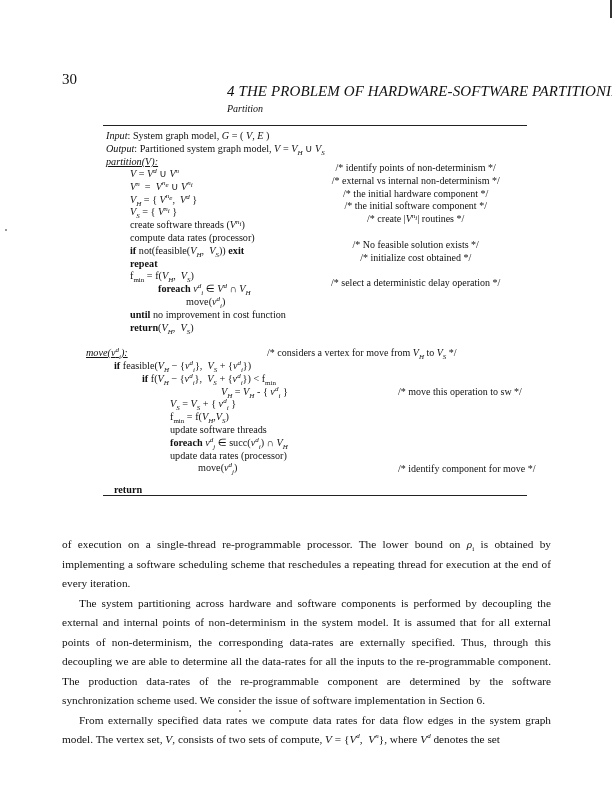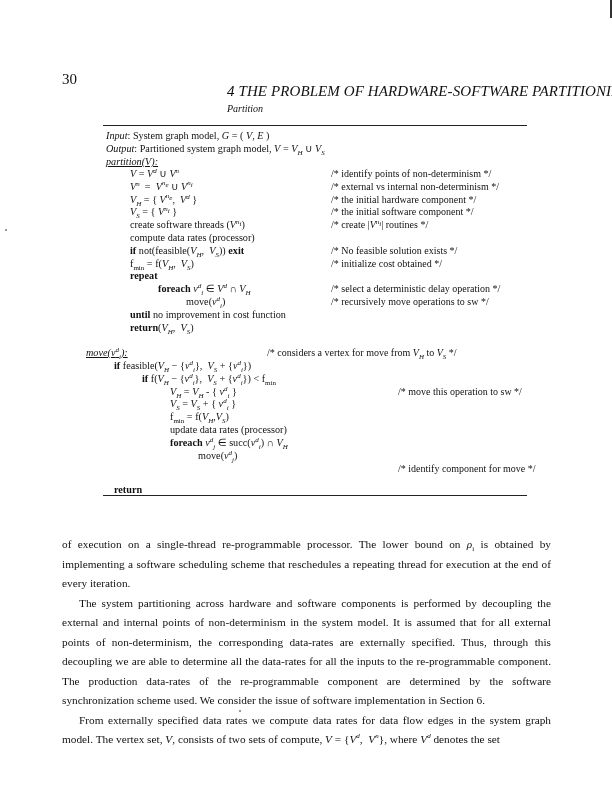--- a/index.html
+++ b/index.html
@@ -56,7 +56,7 @@
   <div><span class="kw">return</span>(<i>V<sub>H</sub></i>, &nbsp;<i>V<sub>S</sub></i>)</div>
 </div>
 
-<div class="abs alg cm" style="left:331px; top:168px;">
+<div class="abs alg cm" style="left:331px; top:162px;text-align:center;">
   <div>/* identify points of non-determinism */</div>
   <div>/* external vs internal non-determinism */</div>
   <div>/* the initial hardware component */</div>

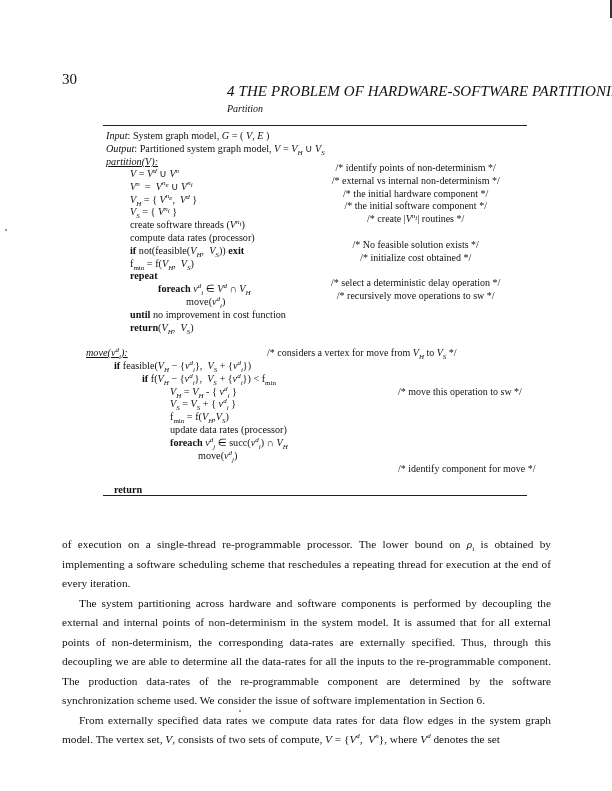--- a/index.html
+++ b/index.html
@@ -48,8 +48,8 @@
   <div>create software threads (<i>V<sup>n<sub>i</sub></sup></i>)</div>
   <div>compute data rates (processor)</div>
   <div><span class="kw">if</span> not(feasible(<i>V<sub>H</sub></i>, &nbsp;<i>V<sub>S</sub></i>)) <span class="kw">exit</span></div>
+  <div><span class="kw">repeat</span></div>
   <div>f<sub>min</sub> = f(<i>V<sub>H</sub></i>, &nbsp;<i>V<sub>S</sub></i>)</div>
-  <div><span class="kw">repeat</span></div>
   <div style="padding-left:28px;"><span class="kw">foreach</span> <i>v<sup>d</sup><sub>i</sub></i> ∈ <i>V<sup>d</sup></i> ∩ <i>V<sub>H</sub></i></div>
   <div style="padding-left:56px;">move(<i>v<sup>d</sup><sub>i</sub></i>)</div>
   <div><span class="kw">until</span> no improvement in cost function</div>

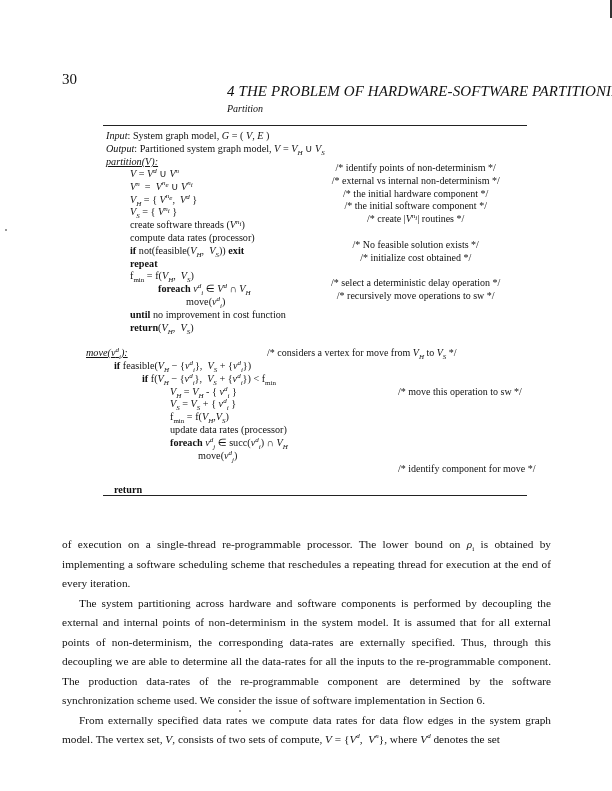--- a/index.html
+++ b/index.html
@@ -67,7 +67,6 @@
   <div>/* initialize cost obtained */</div>
   <div>&nbsp;</div>
   <div>/* select a deterministic delay operation */</div>
-  <div>/* recursively move operations to sw */</div>
 </div>
 
 <div class="abs alg" style="left:86px; top:347px;">

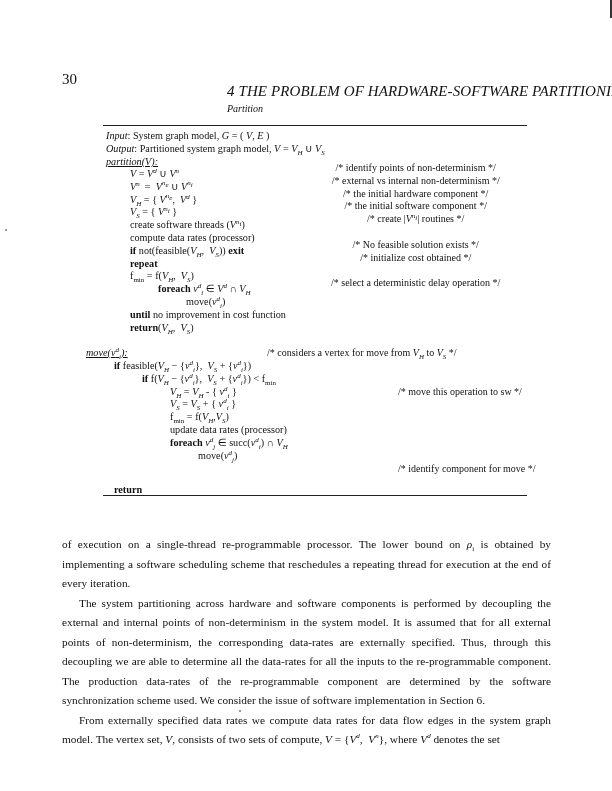--- a/index.html
+++ b/index.html
@@ -79,7 +79,7 @@
 <div class="abs alg" style="left:114px; top:360px;">
   <div><span class="kw">if</span> feasible(<i>V<sub>H</sub></i> − {<i>v<sup>d</sup><sub>i</sub></i>}, &nbsp;<i>V<sub>S</sub></i> + {<i>v<sup>d</sup><sub>i</sub></i>})</div>
   <div style="padding-left:28px;"><span class="kw">if</span> f(<i>V<sub>H</sub></i> − {<i>v<sup>d</sup><sub>i</sub></i>}, &nbsp;<i>V<sub>S</sub></i> + {<i>v<sup>d</sup><sub>i</sub></i>}) &lt; f<sub>min</sub></div>
-  <div style="padding-left:56px;"><i>V<sub>H</sub></i> = <i>V<sub>H</sub></i> - { <i>v<sup>d</sup><sub>i</sub></i> }</div>
+  <div style="padding-left:56px;text-align:right;"><i>V<sub>H</sub></i> = <i>V<sub>H</sub></i> - { <i>v<sup>d</sup><sub>i</sub></i> }</div>
   <div style="padding-left:56px;"><i>V<sub>S</sub></i> = <i>V<sub>S</sub></i> + { <i>v<sup>d</sup><sub>i</sub></i> }</div>
   <div style="padding-left:56px;">f<sub>min</sub> = f(<i>V<sub>H</sub></i>,<i>V<sub>S</sub></i>)</div>
   <div style="padding-left:56px;">update data rates (processor)</div>

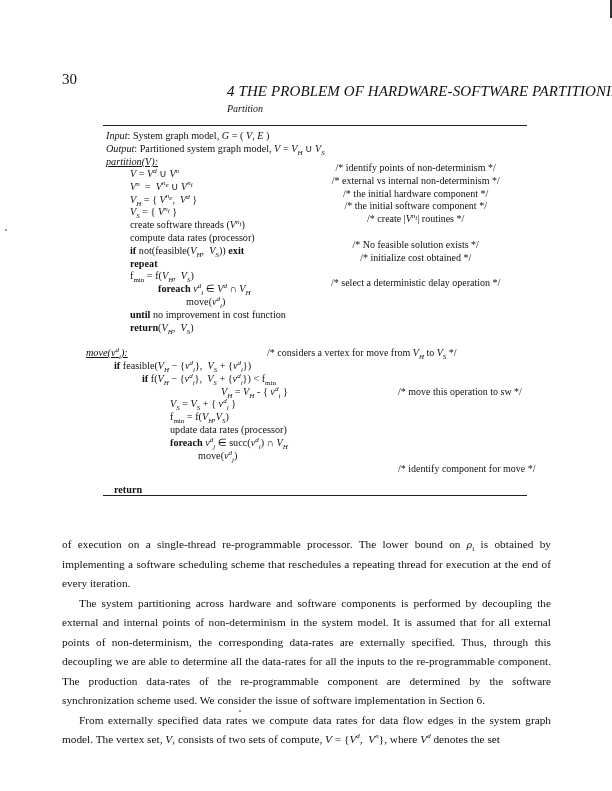--- a/index.html
+++ b/index.html
@@ -82,6 +82,7 @@
   <div style="padding-left:56px;text-align:right;"><i>V<sub>H</sub></i> = <i>V<sub>H</sub></i> - { <i>v<sup>d</sup><sub>i</sub></i> }</div>
   <div style="padding-left:56px;"><i>V<sub>S</sub></i> = <i>V<sub>S</sub></i> + { <i>v<sup>d</sup><sub>i</sub></i> }</div>
   <div style="padding-left:56px;">f<sub>min</sub> = f(<i>V<sub>H</sub></i>,<i>V<sub>S</sub></i>)</div>
+  <div style="padding-left:56px;">update software threads</div>
   <div style="padding-left:56px;">update data rates (processor)</div>
   <div style="padding-left:56px;"><span class="kw">foreach</span> <i>v<sup>d</sup><sub>j</sub></i> ∈ succ(<i>v<sup>d</sup><sub>i</sub></i>) ∩ <i>V<sub>H</sub></i></div>
   <div style="padding-left:84px;">move(<i>v<sup>d</sup><sub>j</sub></i>)</div>

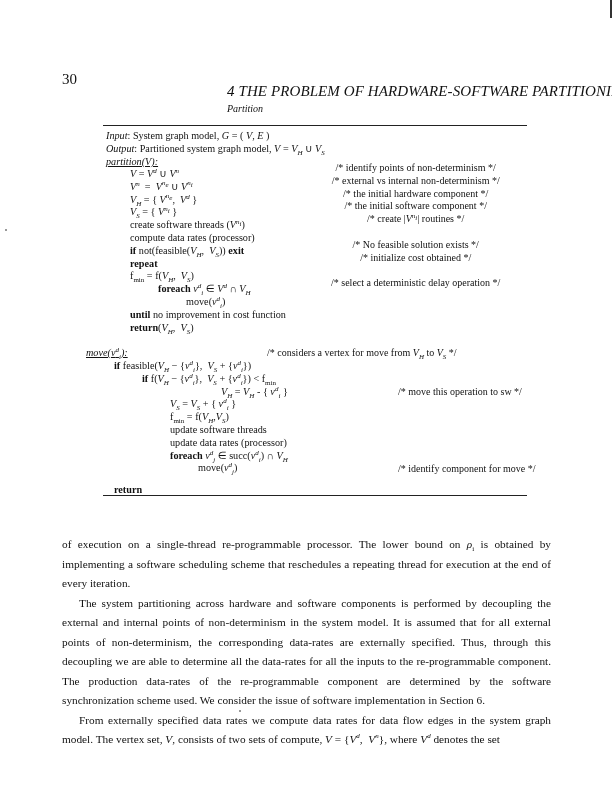--- a/index.html
+++ b/index.html
@@ -83,8 +83,8 @@
   <div style="padding-left:56px;"><i>V<sub>S</sub></i> = <i>V<sub>S</sub></i> + { <i>v<sup>d</sup><sub>i</sub></i> }</div>
   <div style="padding-left:56px;">f<sub>min</sub> = f(<i>V<sub>H</sub></i>,<i>V<sub>S</sub></i>)</div>
   <div style="padding-left:56px;">update software threads</div>
+  <div style="padding-left:56px;"><span class="kw">foreach</span> <i>v<sup>d</sup><sub>j</sub></i> ∈ succ(<i>v<sup>d</sup><sub>i</sub></i>) ∩ <i>V<sub>H</sub></i></div>
   <div style="padding-left:56px;">update data rates (processor)</div>
-  <div style="padding-left:56px;"><span class="kw">foreach</span> <i>v<sup>d</sup><sub>j</sub></i> ∈ succ(<i>v<sup>d</sup><sub>i</sub></i>) ∩ <i>V<sub>H</sub></i></div>
   <div style="padding-left:84px;">move(<i>v<sup>d</sup><sub>j</sub></i>)</div>
 </div>
 <div class="abs alg kw" style="left:114px; top:484px;">return</div>

